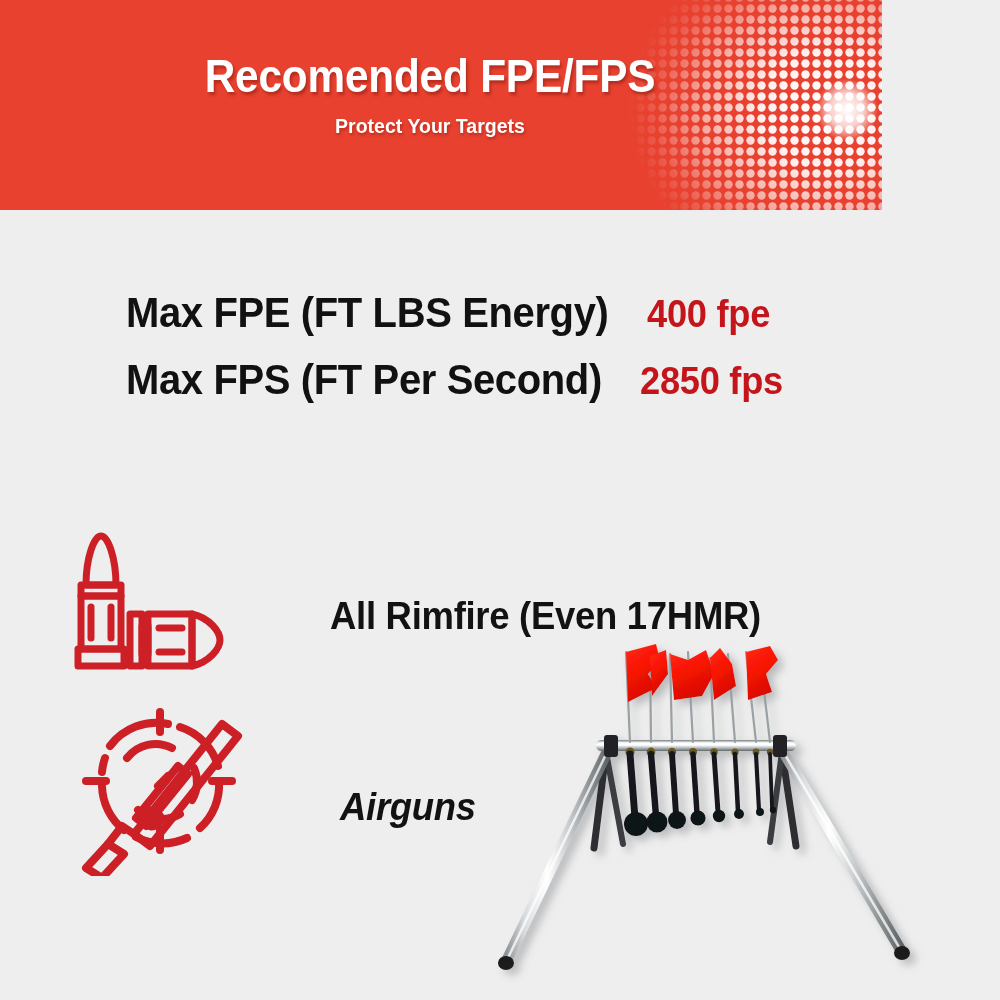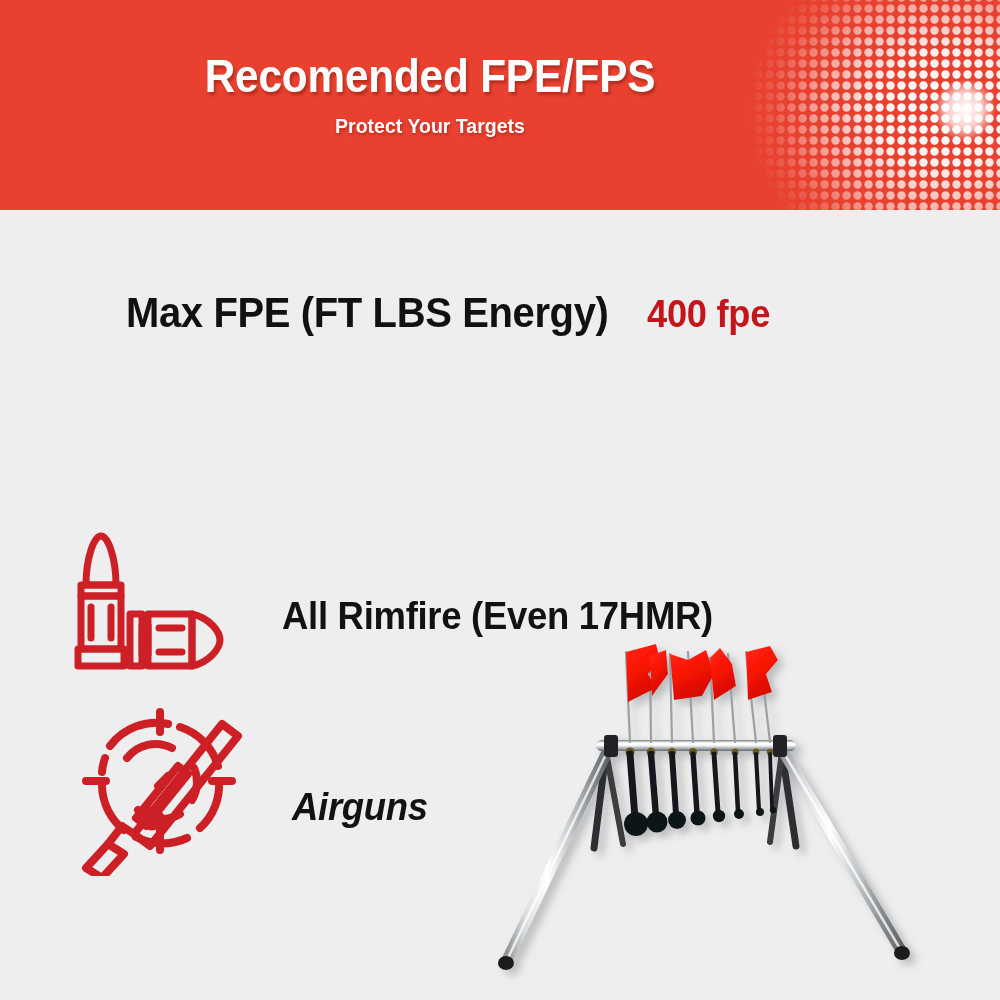--- a/index.html
+++ b/index.html
@@ -22,7 +22,7 @@
   #banner {
     position: absolute;
     top: 0; left: 0;
-    width: 1000px;
+    width: 882px;
     height: 210px;
     background: #e8412f;
     overflow: hidden;

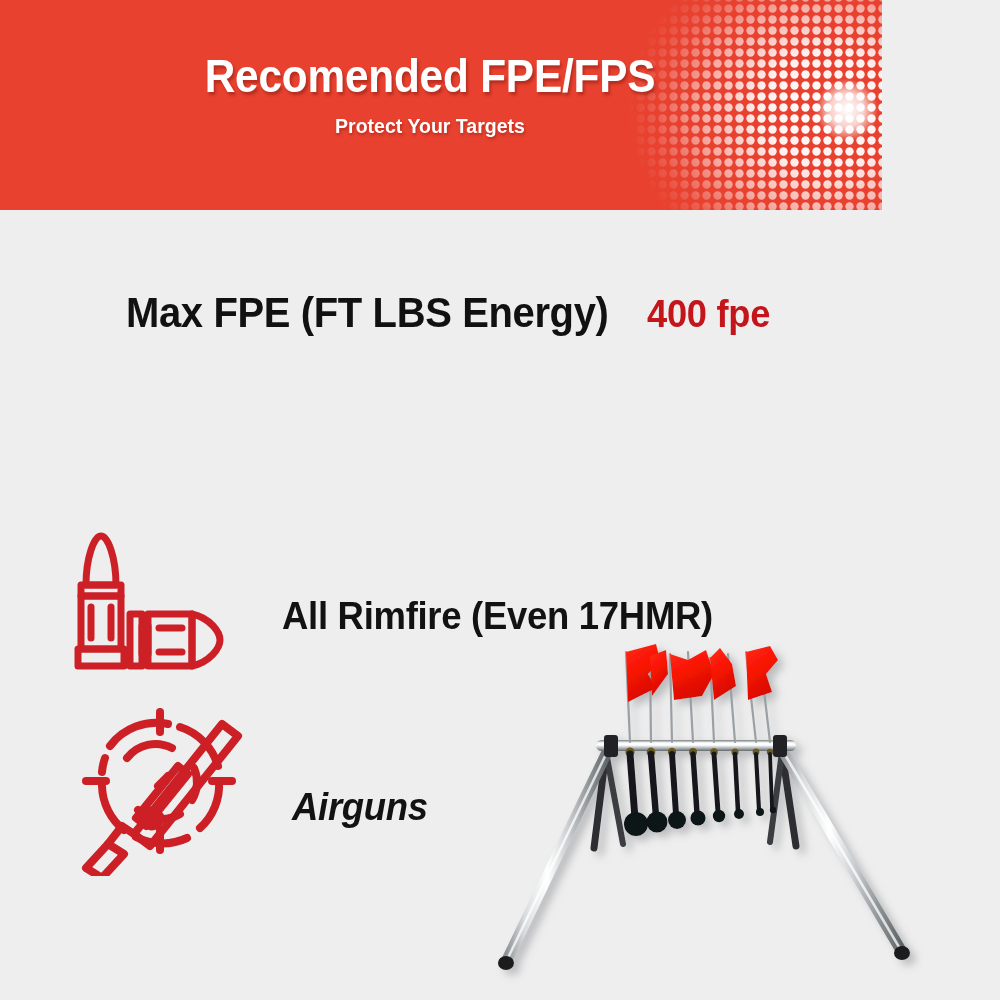--- a/index.html
+++ b/index.html
@@ -187,6 +187,10 @@
       <span class="spec-value">400 fpe</span>
     </div>
 
+    <div class="spec-row">
+      <span class="spec-label">Max FPS (FT Per Second)</span>
+      <span class="spec-value">2850 fps</span>
+    </div>
   </div>
 
   <div class="feature" id="feature-rimfire">

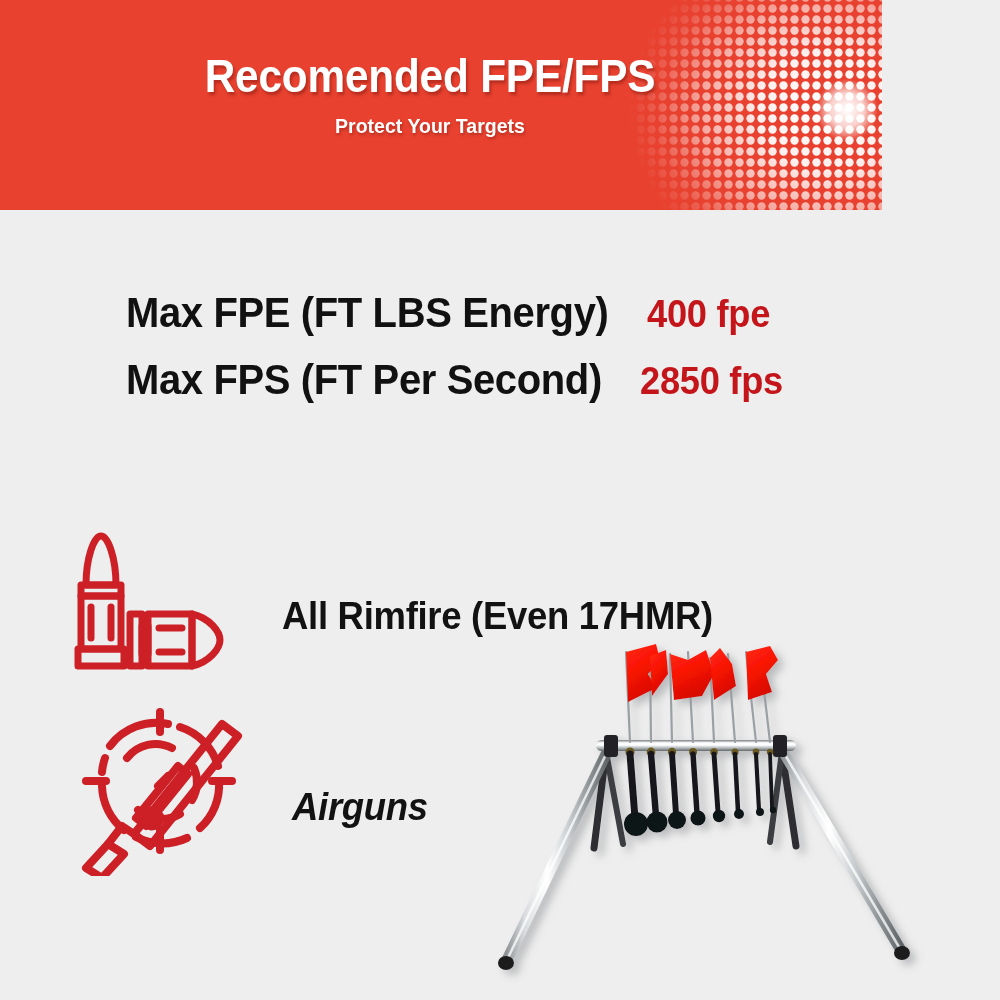--- a/index.html
+++ b/index.html
@@ -103,6 +103,7 @@
     position: absolute;
     display: flex;
     align-items: center;
+    gap: 48px;
   }
   #feature-rimfire { left: 64px; top: 518px; }
   #feature-airguns { left: 72px; top: 706px; font-style: italic; }

